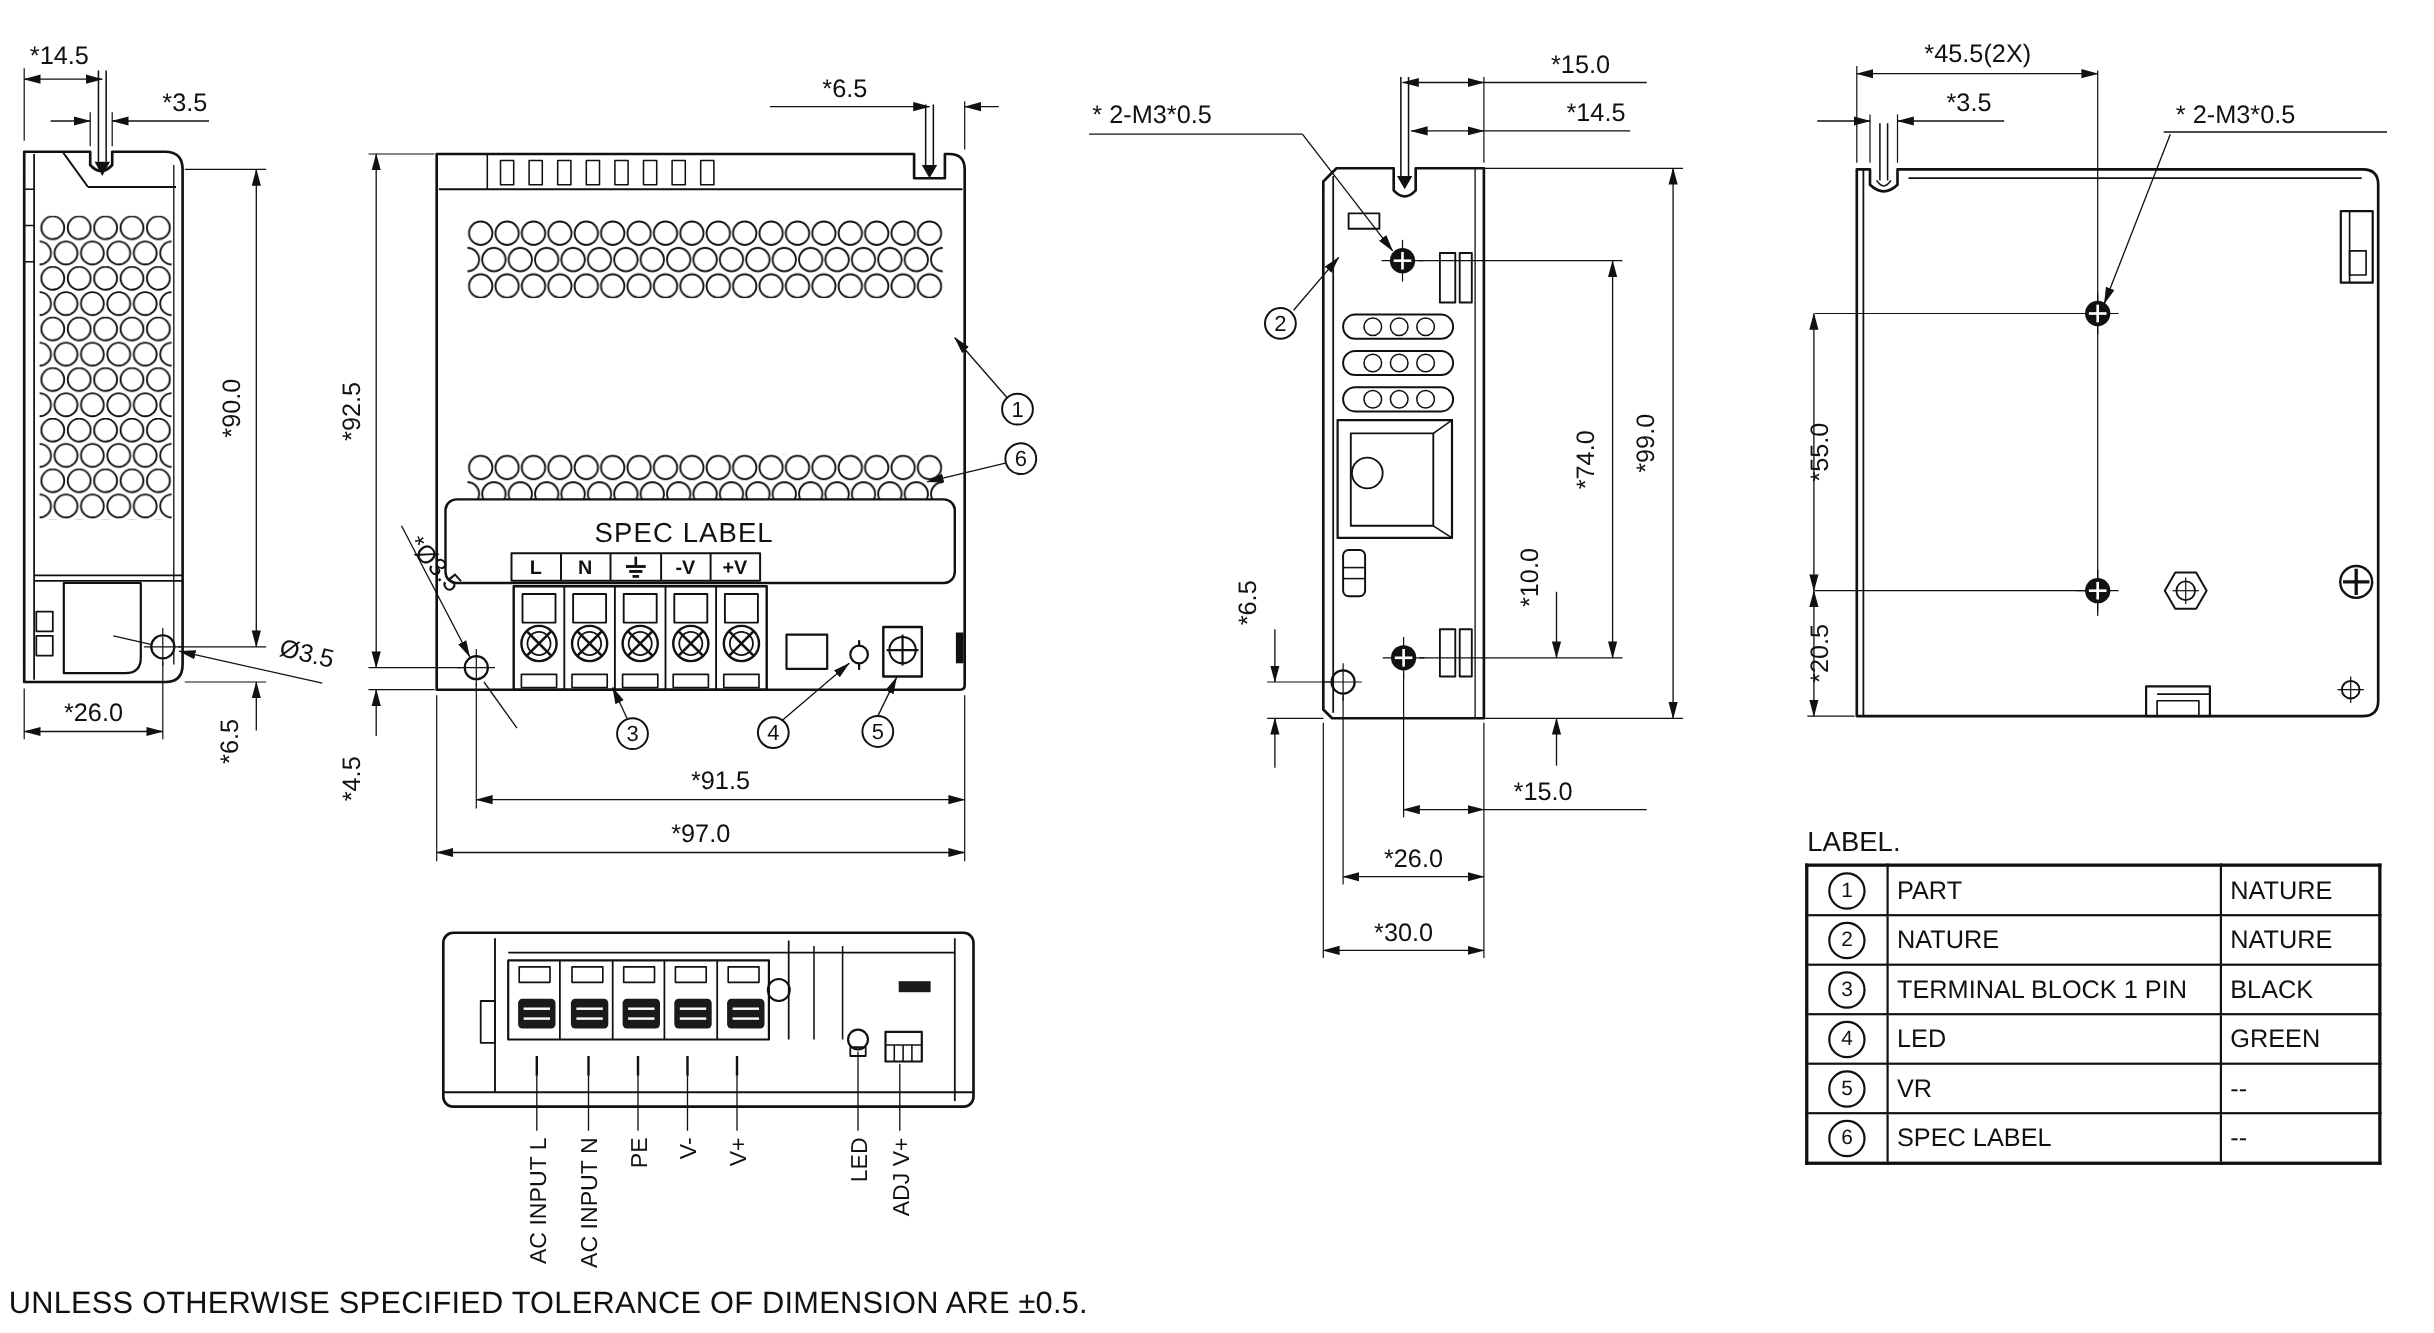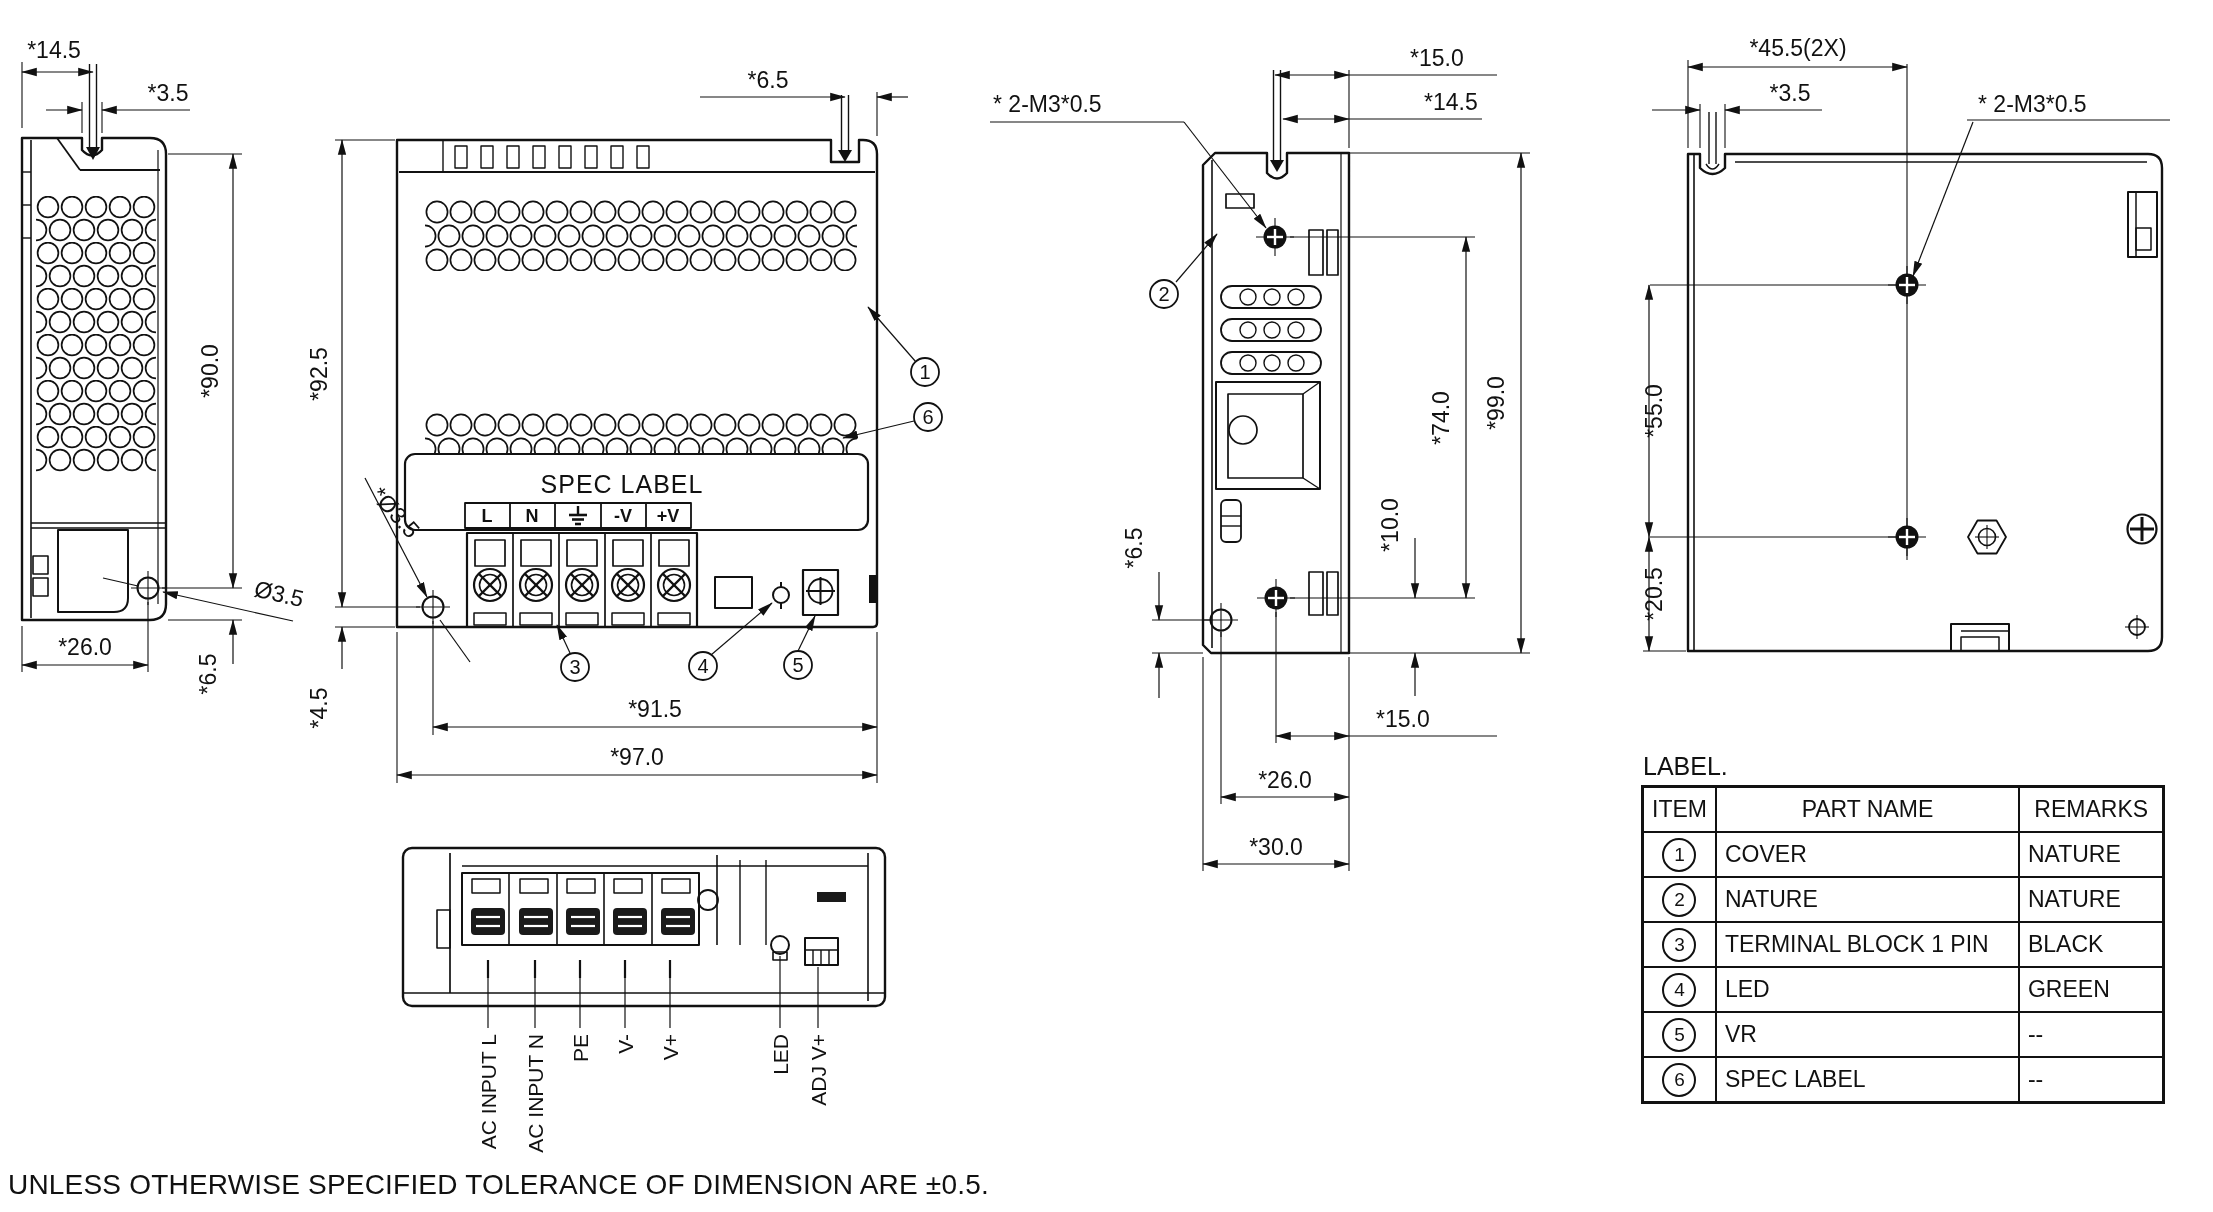--- a/index.html
+++ b/index.html
@@ -488,11 +488,6 @@
           <col class="c-rem">
         </colgroup>
       <tbody>
-          <tr>
-        <th class="h-item">ITEM</th>
-        <th class="h-part">PART NAME</th>
-        <th class="h-rem">REMARKS</th>
-      </tr>
       <tr>
         <td class="td-item"><span class="cnum">1</span></td>
         <td class="td-part">COVER</td>

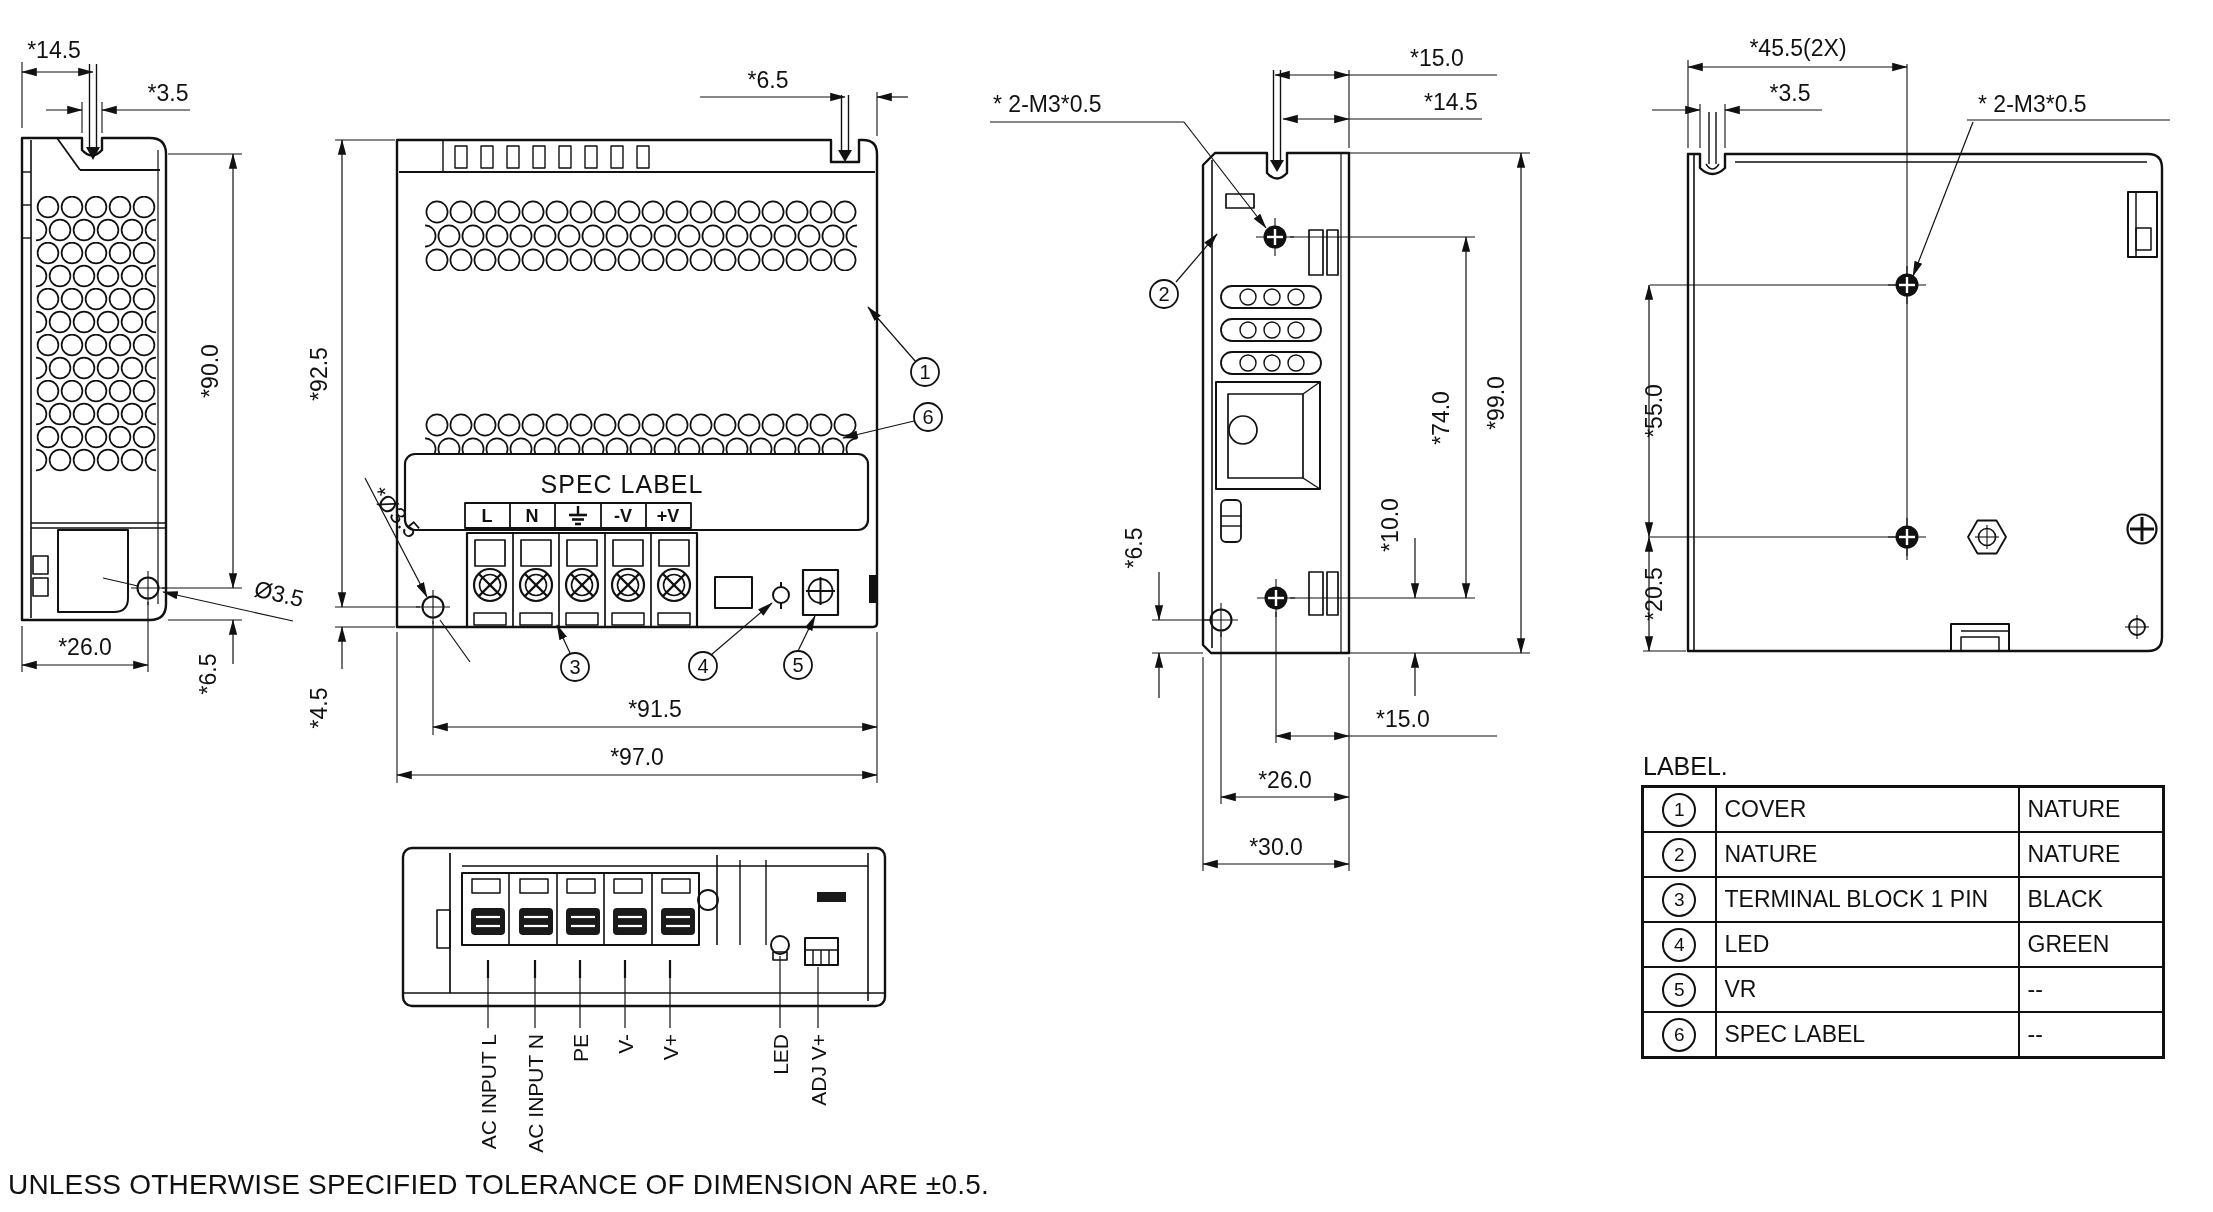--- a/index.html
+++ b/index.html
@@ -490,7 +490,7 @@
       <tbody>
       <tr>
         <td class="td-item"><span class="cnum">1</span></td>
-        <td class="td-part">COVER</td>
+        <td class="td-part">PART</td>
         <td class="td-rem">NATURE</td>
       </tr>
       <tr>

